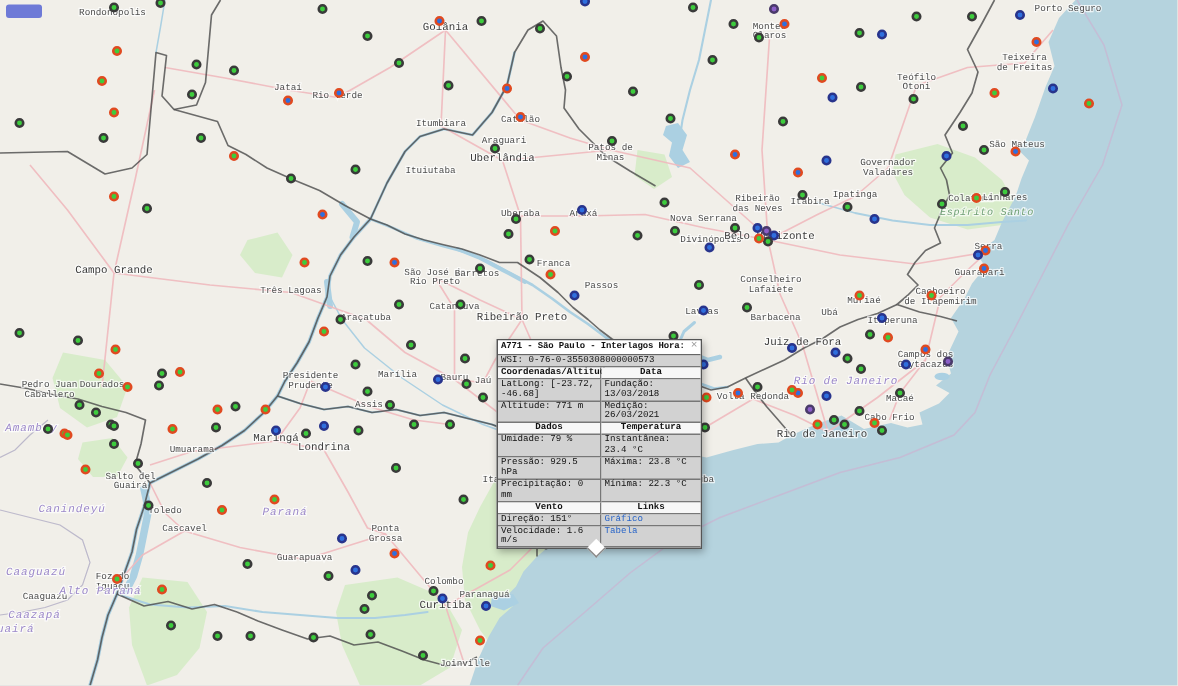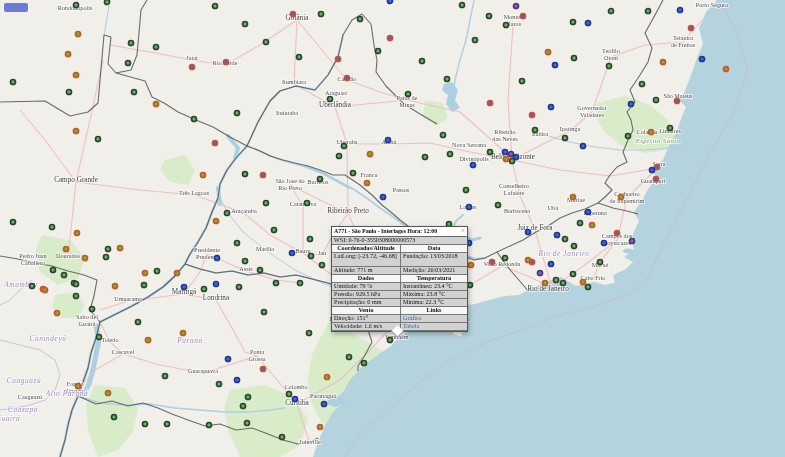--- a/index.html
+++ b/index.html
@@ -4,7 +4,7 @@
 <style>
   html,body{margin:0;padding:0;background:#ddd;}
   .stage{position:relative;width:785px;height:457px;overflow:hidden;background:var(--land,#f1efe9);
-         font-family:Liberation Serif, serif;}
+         font-family:Liberation Mono, monospace;}
   svg{position:absolute;left:0;top:0;}
   .ocean{fill:var(--ocean,#b5d3de);}
   .island{fill:var(--land,#f1efe9);stroke:#9fb6c0;stroke-width:.4;}

